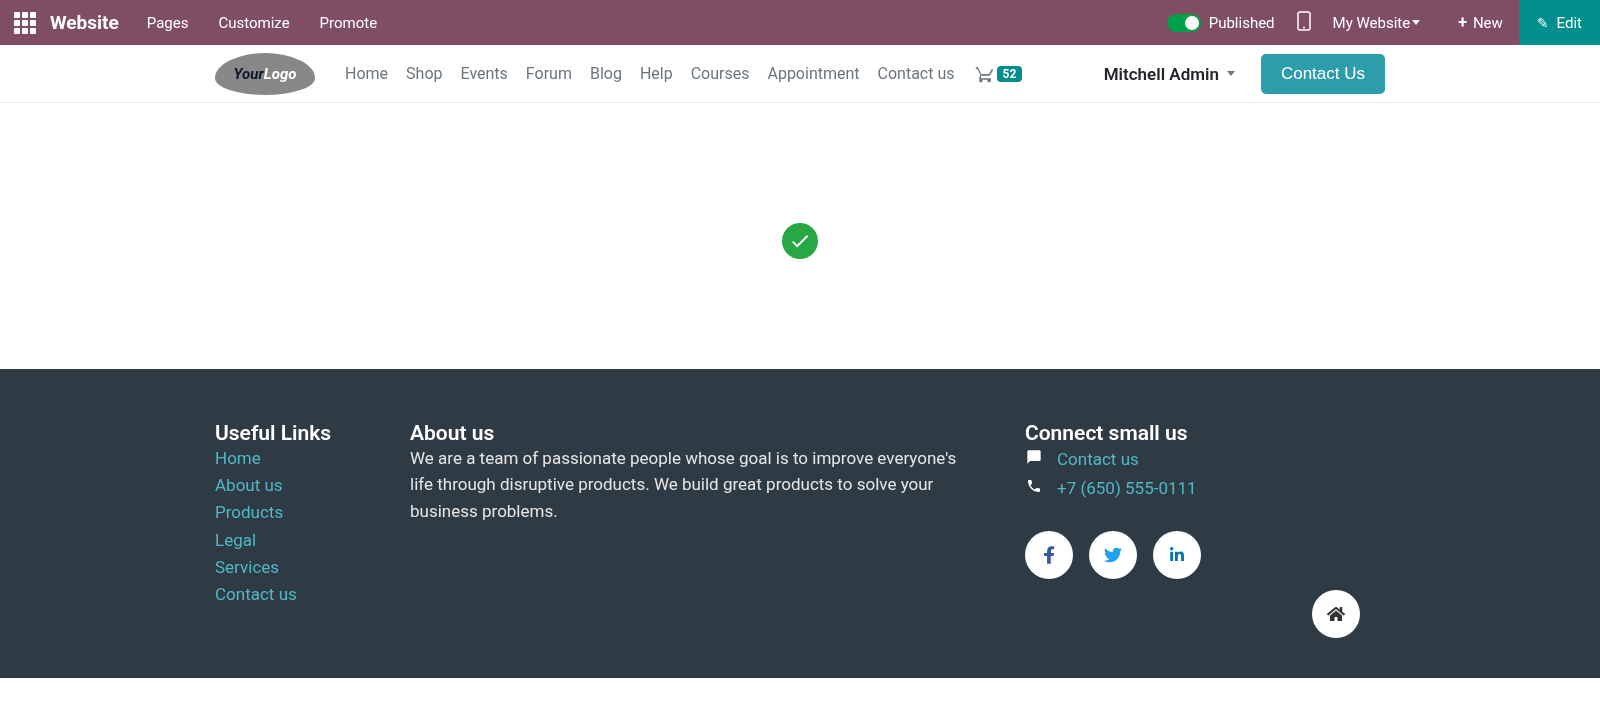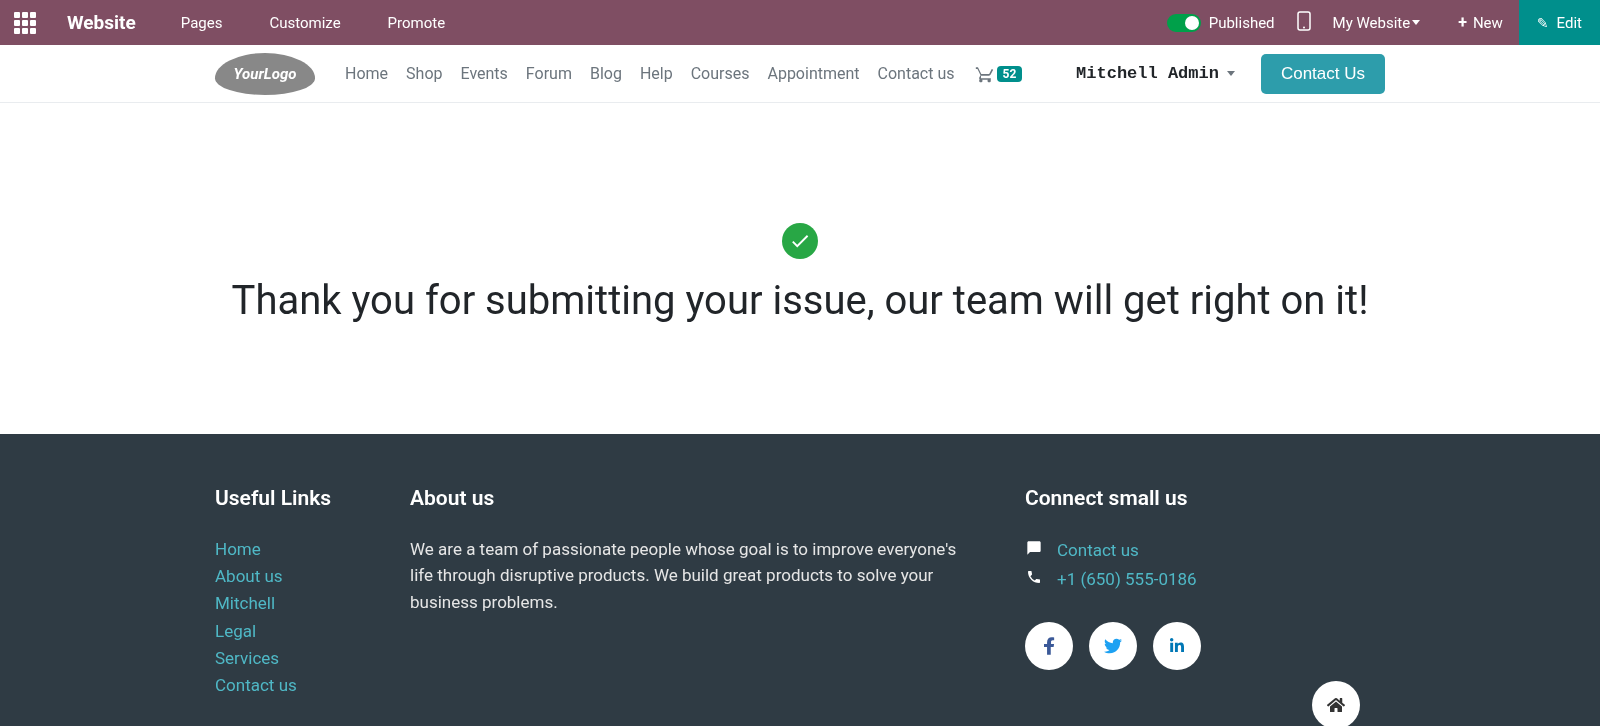--- a/index.html
+++ b/index.html
@@ -8,7 +8,7 @@
 
   
   .admin-bar { background:#7f4e63; color:#fff; display:flex; align-items:center; height:45px; font-size:15px; }
-  .admin-left { display:flex; align-items:center;gap:17px; }
+  .admin-left { display:flex; align-items:center; }
   .apps-icon { width:22px; height:22px; margin:0 14px 0 14px; display:grid; grid-template-columns:repeat(3,1fr); grid-template-rows:repeat(3,1fr); gap:2px; cursor:pointer; }
   .apps-icon span { background:#fff; border-radius:1px; }
   .app-name { font-weight:700; font-size:19px; margin-right:28px; }

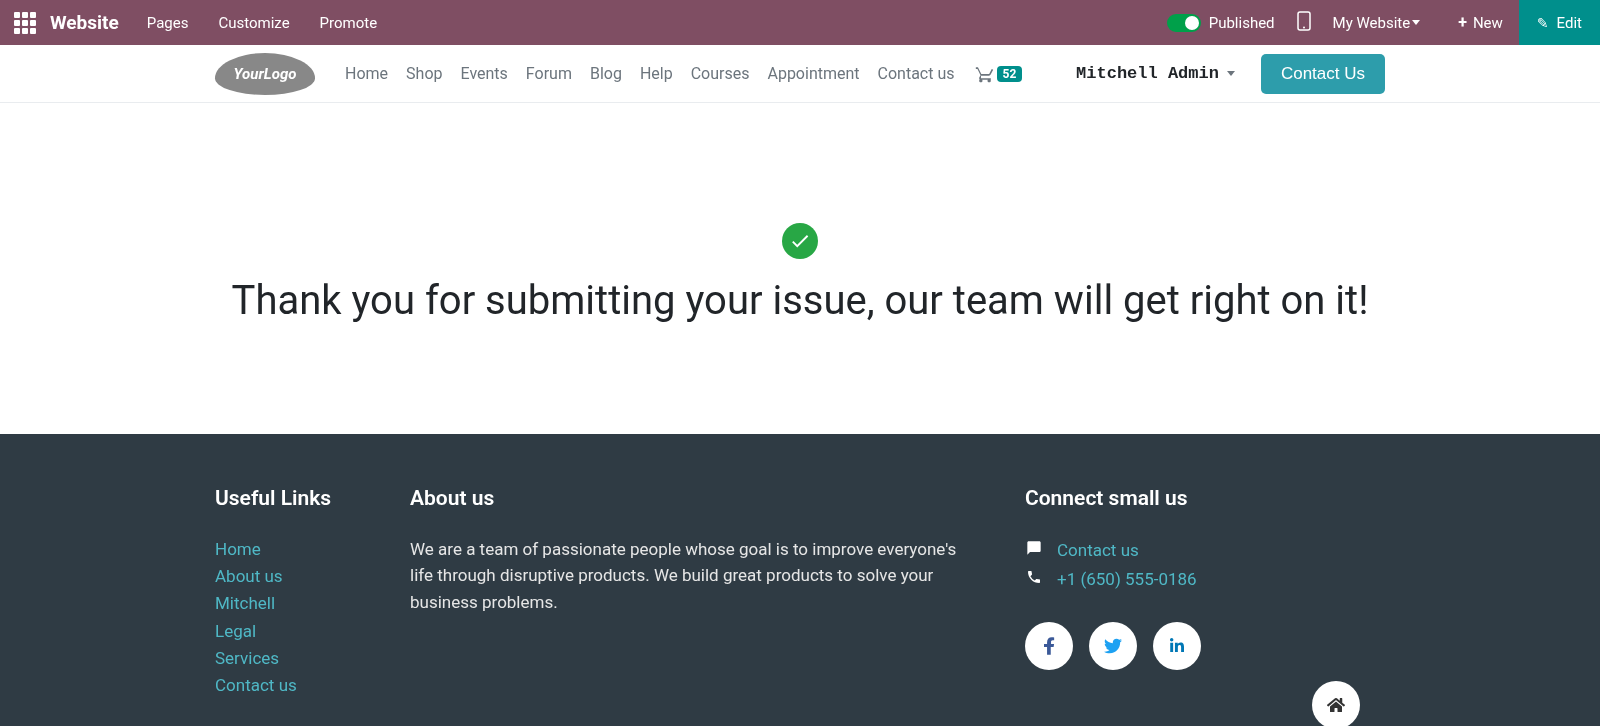--- a/index.html
+++ b/index.html
@@ -29,7 +29,7 @@
   .site-nav { height:58px; border-bottom:1px solid #e9ecef; display:flex; align-items:center; padding:0 0; }
   .site-nav-inner { width:1170px; margin:0 auto; display:flex; align-items:center; }
   .logo { width:100px; height:42px; background:#888; border-radius:50% 50% 50% 50% / 60% 60% 40% 40%; display:flex; align-items:center; justify-content:center; color:#fff; font-style:italic; font-weight:700; font-size:15px; margin-right:30px; flex-shrink:0;}
-  .logo .y { color:#ffffff;}
+  .logo .y { color:#0f172a;}
   .nav-links { display:flex; gap:18px; }
   .nav-links a { color:#6c757d; font-size:16px; }
   .cart { margin-left:20px; position:relative; color:#6c757d; cursor:pointer; display:flex; align-items:center;}

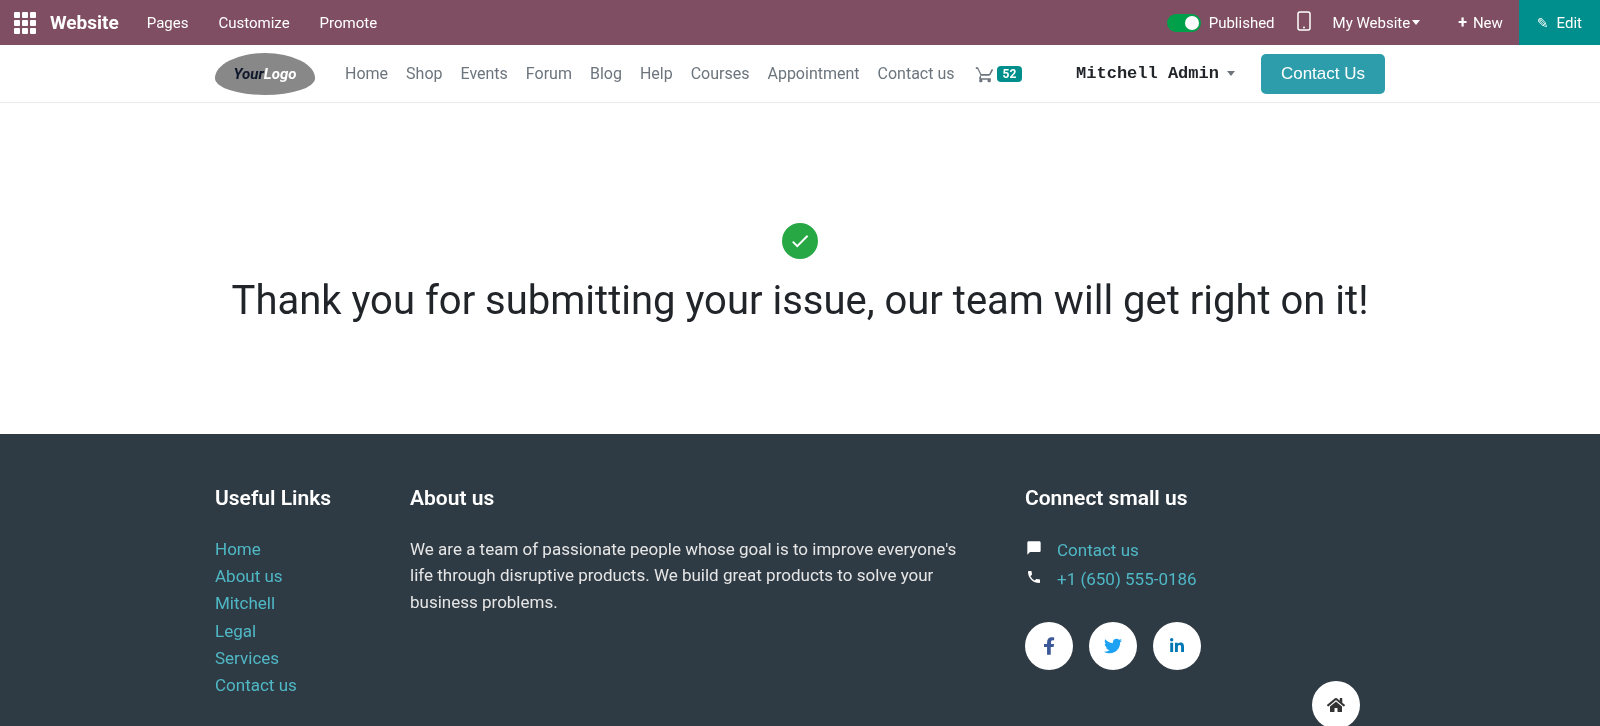--- a/index.html
+++ b/index.html
@@ -36,7 +36,7 @@
   .cart svg { width:20px; height:20px; fill:#6c757d;}
   .cart-badge { background:#008f8c; color:#fff; font-size:12px; font-weight:700; padding:1px 6px; border-radius:4px; margin-left:2px;}
   .spacer { flex:1; }
-  .user-drop { color:#212529; font-weight:600; font-size:17px; display:flex; align-items:center; gap:8px; cursor:pointer; margin-right:26px;font-family:Liberation Mono, monospace;}
+  .user-drop { color:#212529; font-weight:600; font-size:17px; display:flex; align-items:center; gap:8px; cursor:pointer; margin-right:26px;}
   .user-drop .caret-down{ border-top-color:#6c757d;}
   .contact-btn { background:#2d9dab; color:#fff; padding:10px 20px; border-radius:5px; font-size:17px; cursor:pointer; border:none;}
 

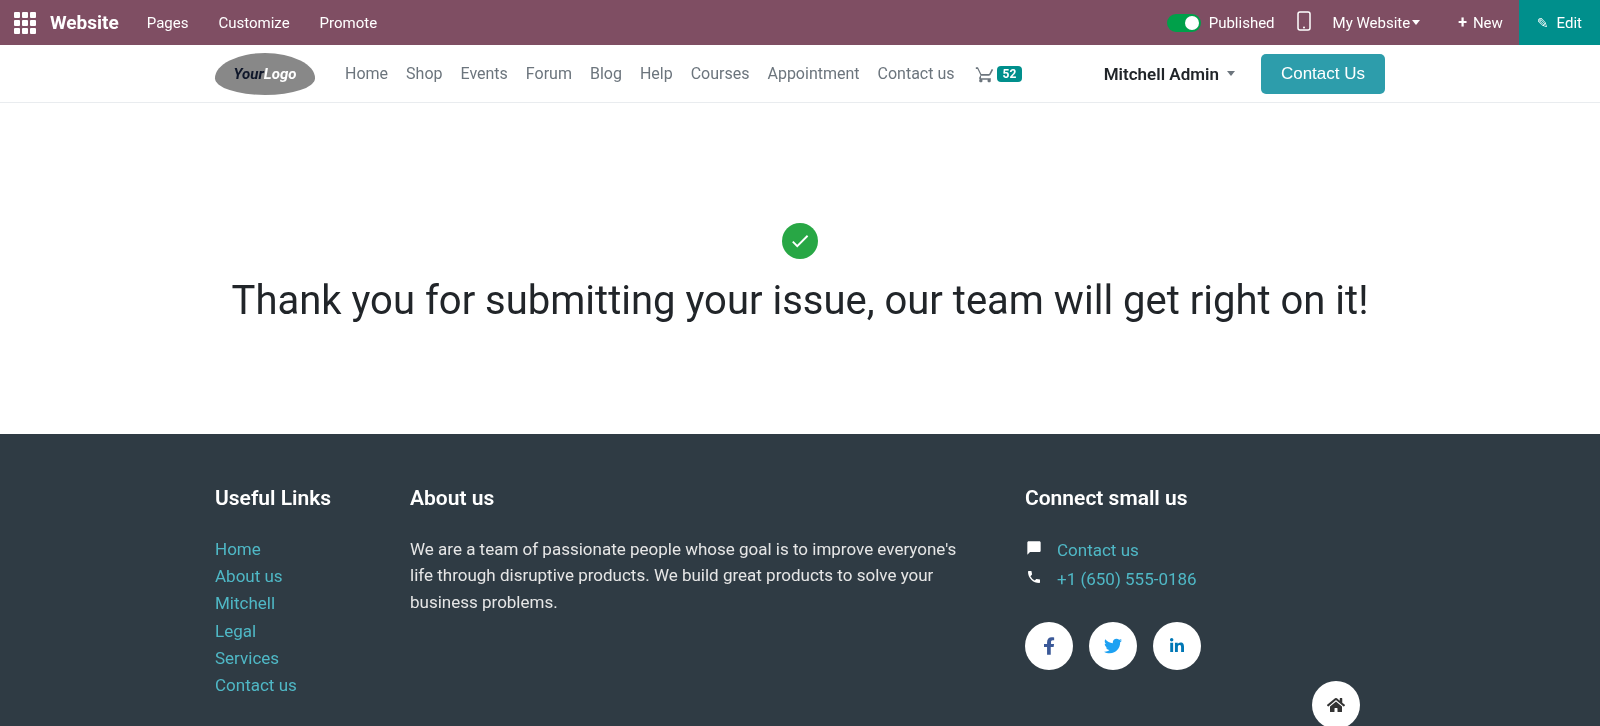--- a/index.html
+++ b/index.html
@@ -152,7 +152,6 @@
         </svg>
     </span>
   </div>
-  <div class="thank-line">Thank you for submitting your issue, our team will get right on it!</div>
 </div>
 
 <div class="footer">

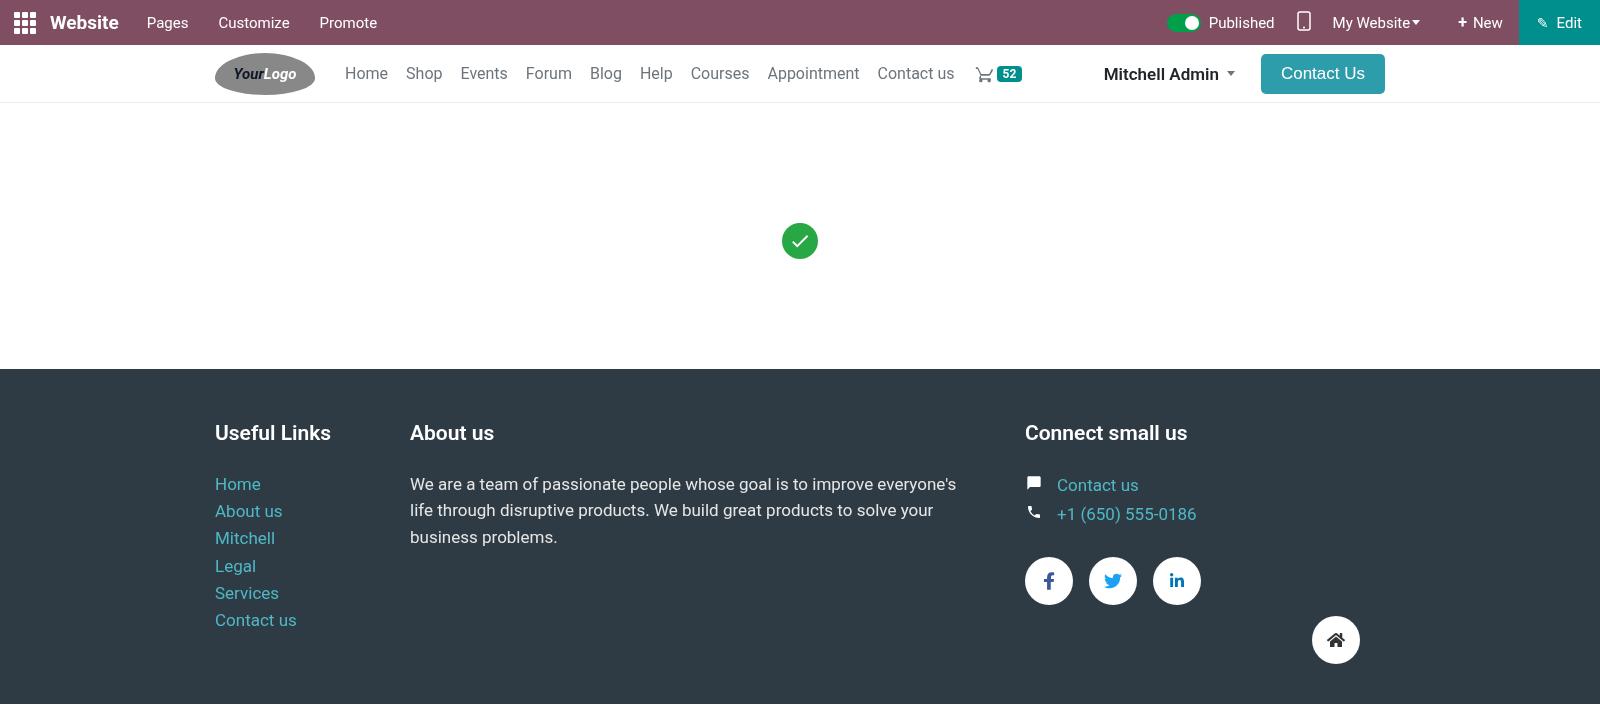--- a/index.html
+++ b/index.html
@@ -51,7 +51,7 @@
   
   .footer { background:#2f3b44; color:#fff; padding:52px 0 70px; position:relative;}
   .footer-inner { width:1170px; margin:0 auto; display:flex; }
-  .fcol h4 { font-size:21px; font-weight:600; margin-bottom:26px; color:#fff;}
+  .fcol h4 { font-size:21px; font-weight:600; color:#fff;}
   .fcol-links { width:195px; }
   .fcol-links a { display:block; color:#4fb8c6; font-size:17px; line-height:1.6; }
   .fcol-about { width:560px; }

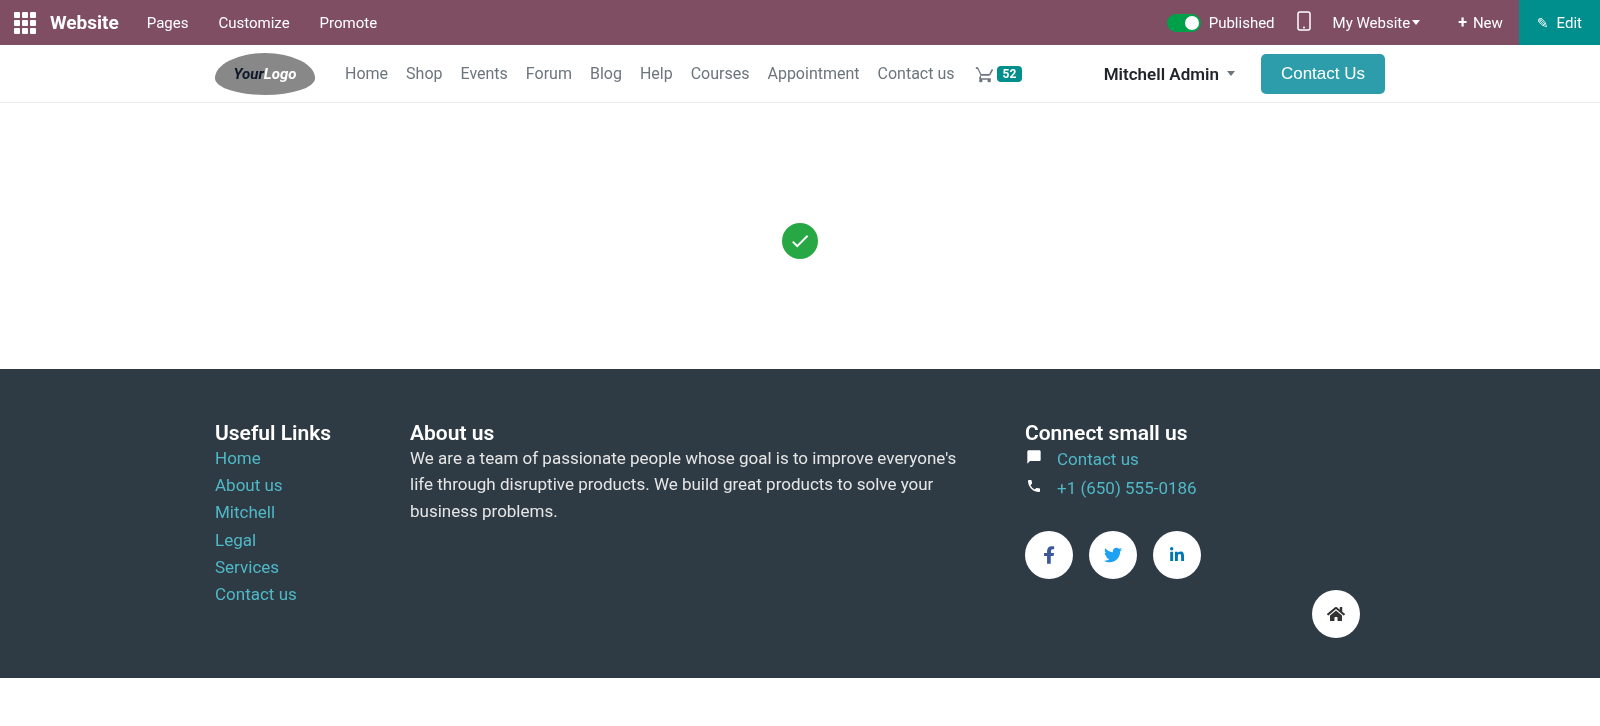--- a/index.html
+++ b/index.html
@@ -185,7 +185,7 @@
               <path d="M6.62 10.79a15.053 15.053 0 006.59 6.59l2.2-2.2c.27-.27.67-.36 1.02-.24 1.12.37 2.33.57 3.57.57.55 0 1 .45 1 1V20c0 .55-.45 1-1 1C10.61 21 3 13.39 3 4c0-.55.45-1 1-1h3.5c.55 0 1 .45 1 1 0 1.25.2 2.45.57 3.57.11.35.03.74-.25 1.02l-2.2 2.2z"></path>
             </svg>
         </span>
-        <a style="color:#4fb8c6;">+1 (650) 555-0186</a>
+        <a style="color:#4fb8c6;">+7 (650) 555-0111</a>
       </div>
       <div class="socials">
         <div class="social-circle fb">

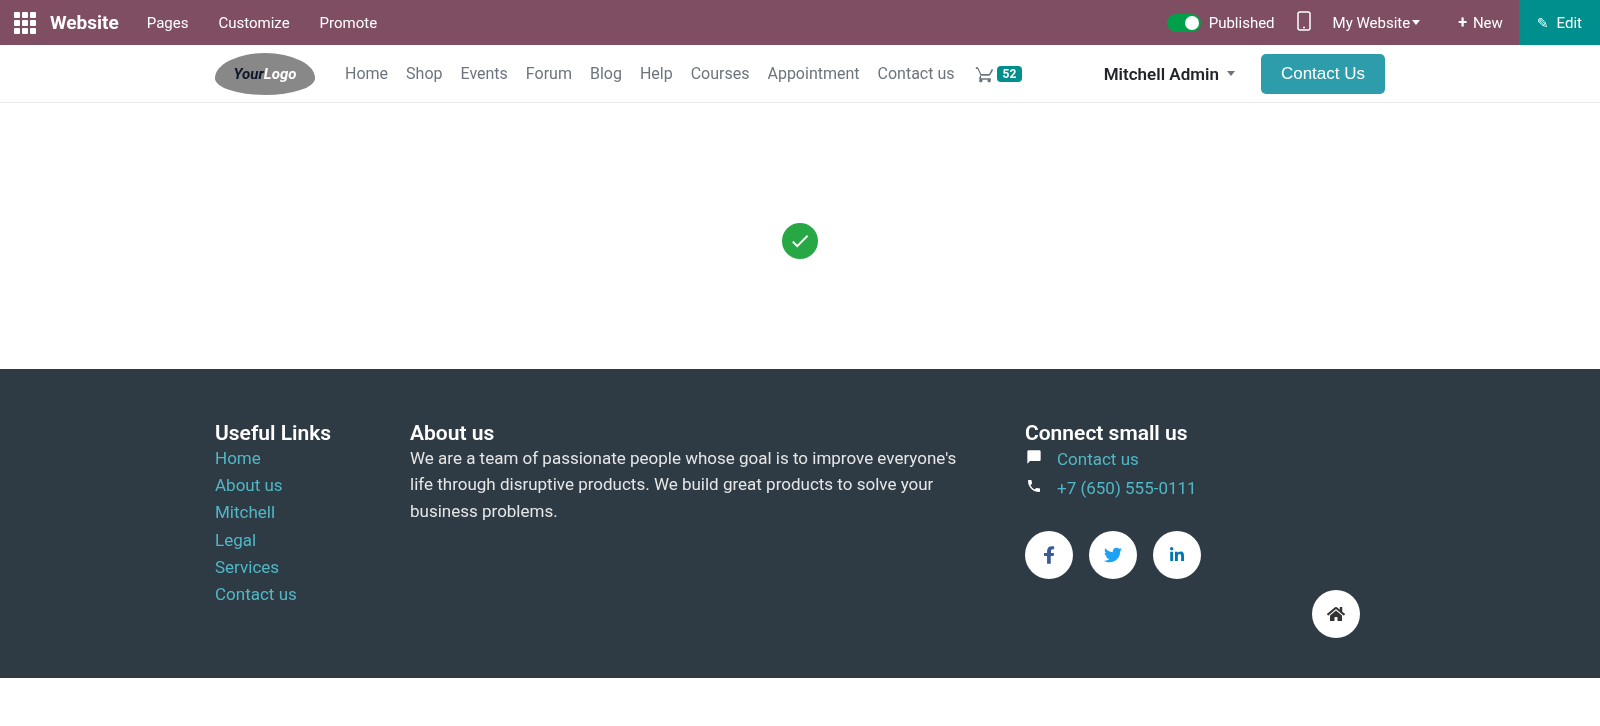--- a/index.html
+++ b/index.html
@@ -160,7 +160,7 @@
       <h4>Useful Links</h4>
       <a>Home</a>
       <a>About us</a>
-      <a>Mitchell</a>
+      <a>Products</a>
       <a>Legal</a>
       <a>Services</a>
       <a>Contact us</a>

